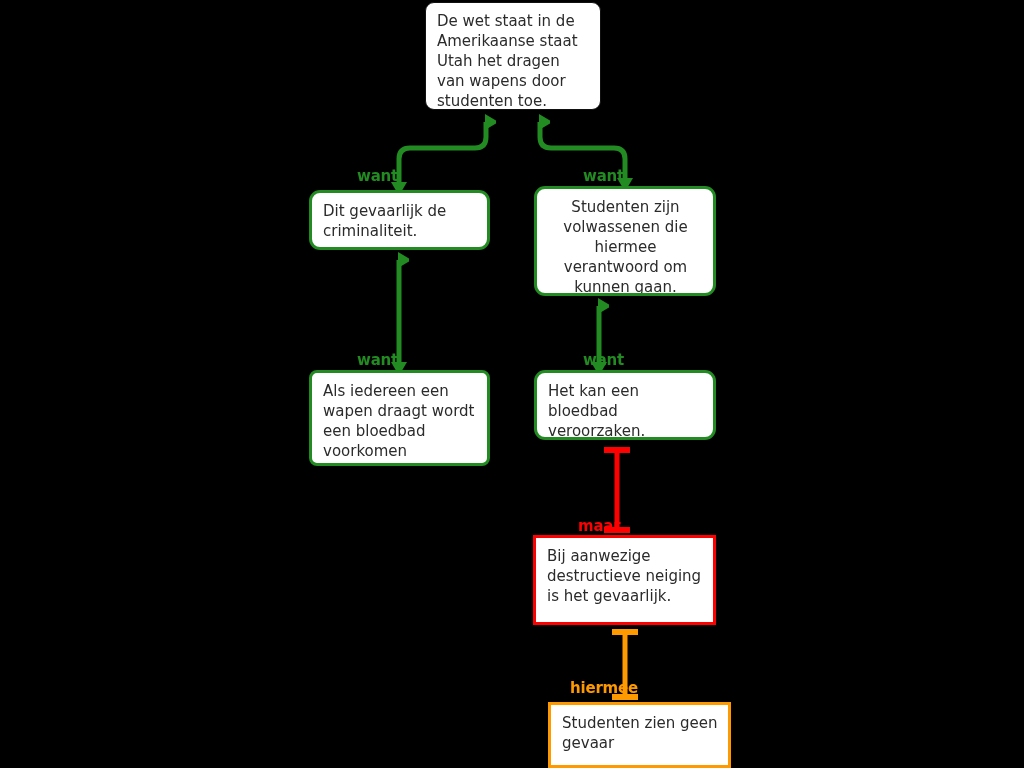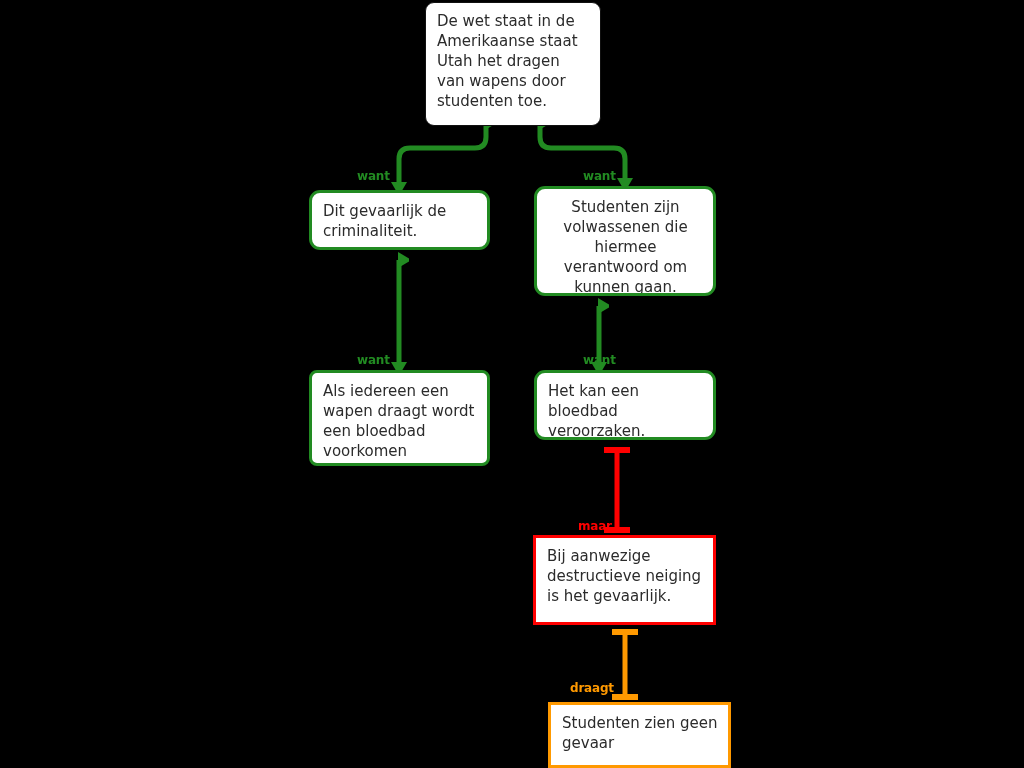--- a/index.html
+++ b/index.html
@@ -113,7 +113,7 @@
     <rect x="612" y="694" width="26" height="6" fill="#ff9900"></rect>
   </svg>
 
-  <div class="node root" style="left:425px; top:2px; width:176px; height:124px;">
+  <div class="node root" style="left:425px; top:2px; width:176px; height:108px;">
     <span class="node-text">De wet staat in de Amerikaanse staat Utah het dragen van wapens door studenten toe.</span>
   </div>
 

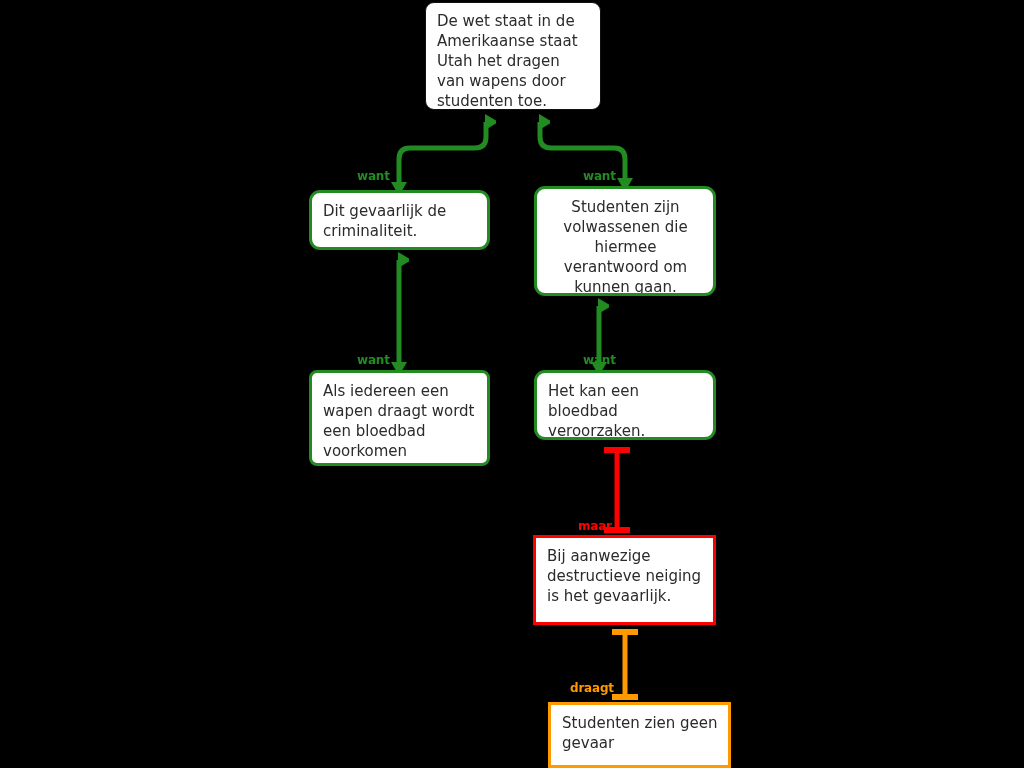--- a/index.html
+++ b/index.html
@@ -62,7 +62,7 @@
   }
   .edge-label {
     position: absolute;
-    font-size: 12px;
+    font-size: 15px;
     font-weight: bold;
     letter-spacing: -0.2px;
     line-height: 12px;

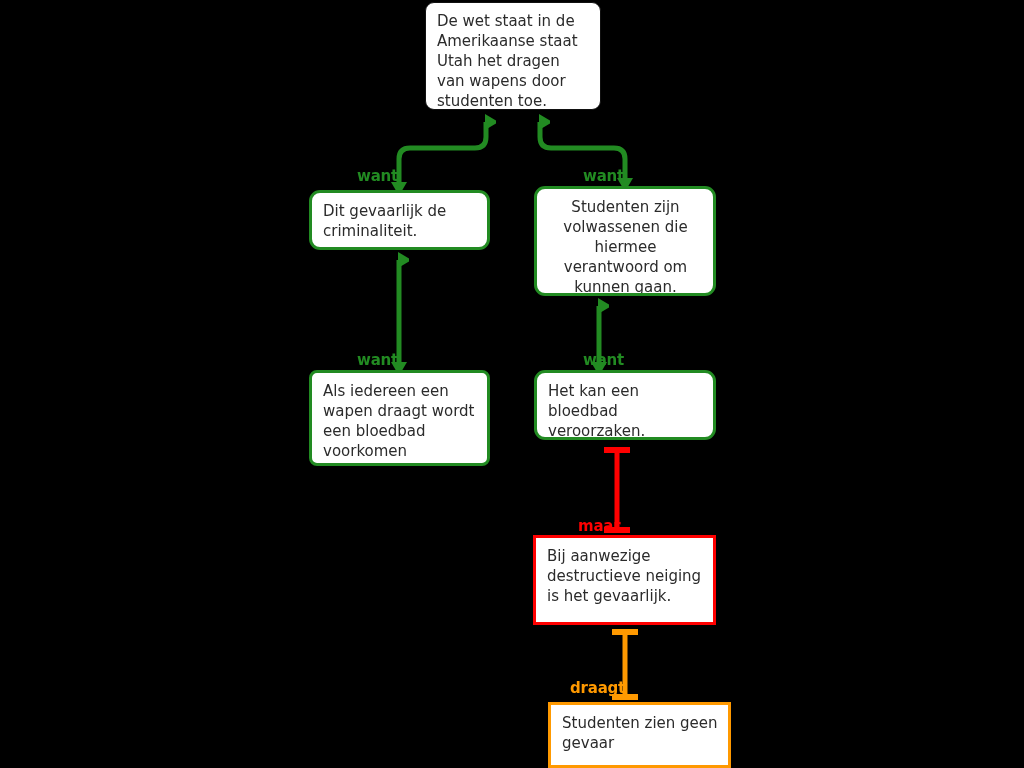--- a/index.html
+++ b/index.html
@@ -146,7 +146,7 @@
   <span class="edge-label support" style="left:357px; top:354px;">want</span>
   <span class="edge-label support" style="left:583px; top:354px;">want</span>
   <span class="edge-label objection" style="left:578px; top:520px;">maar</span>
-  <span class="edge-label rebuttal" style="left:570px; top:682px;">draagt</span>
+  <span class="edge-label rebuttal" style="left:570px; top:682px;">hiermee</span>
 
 </div>
 

